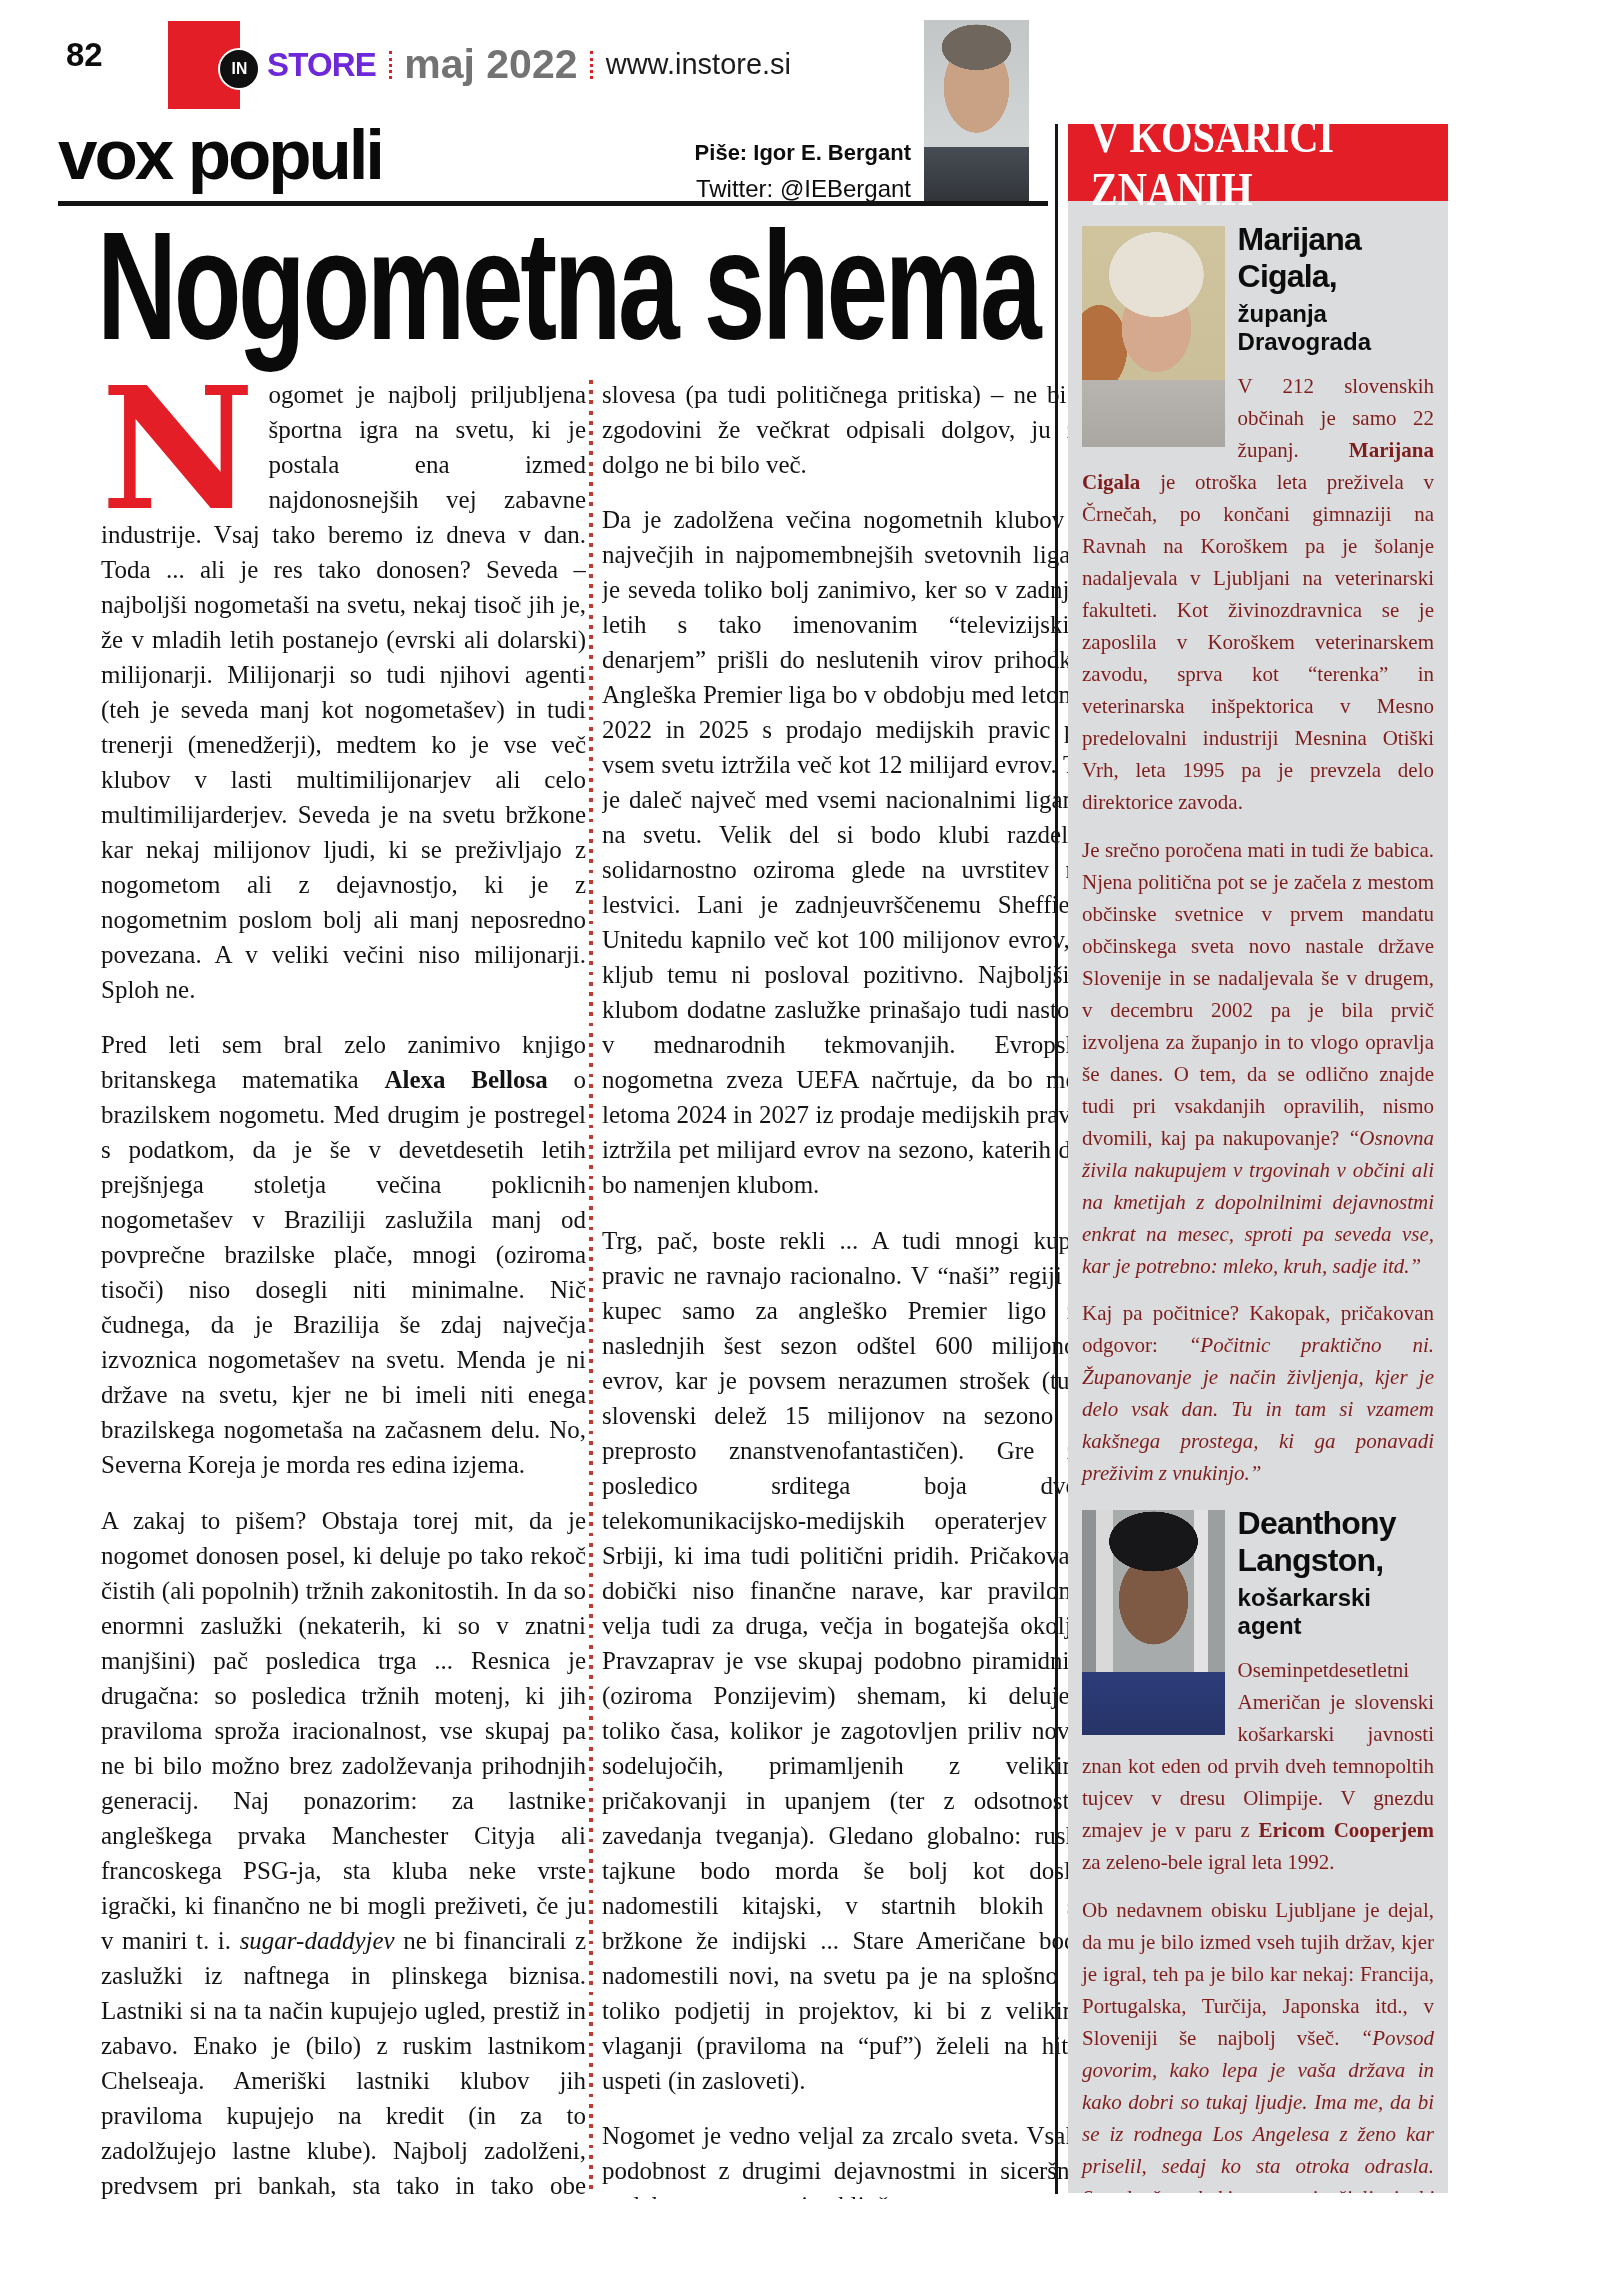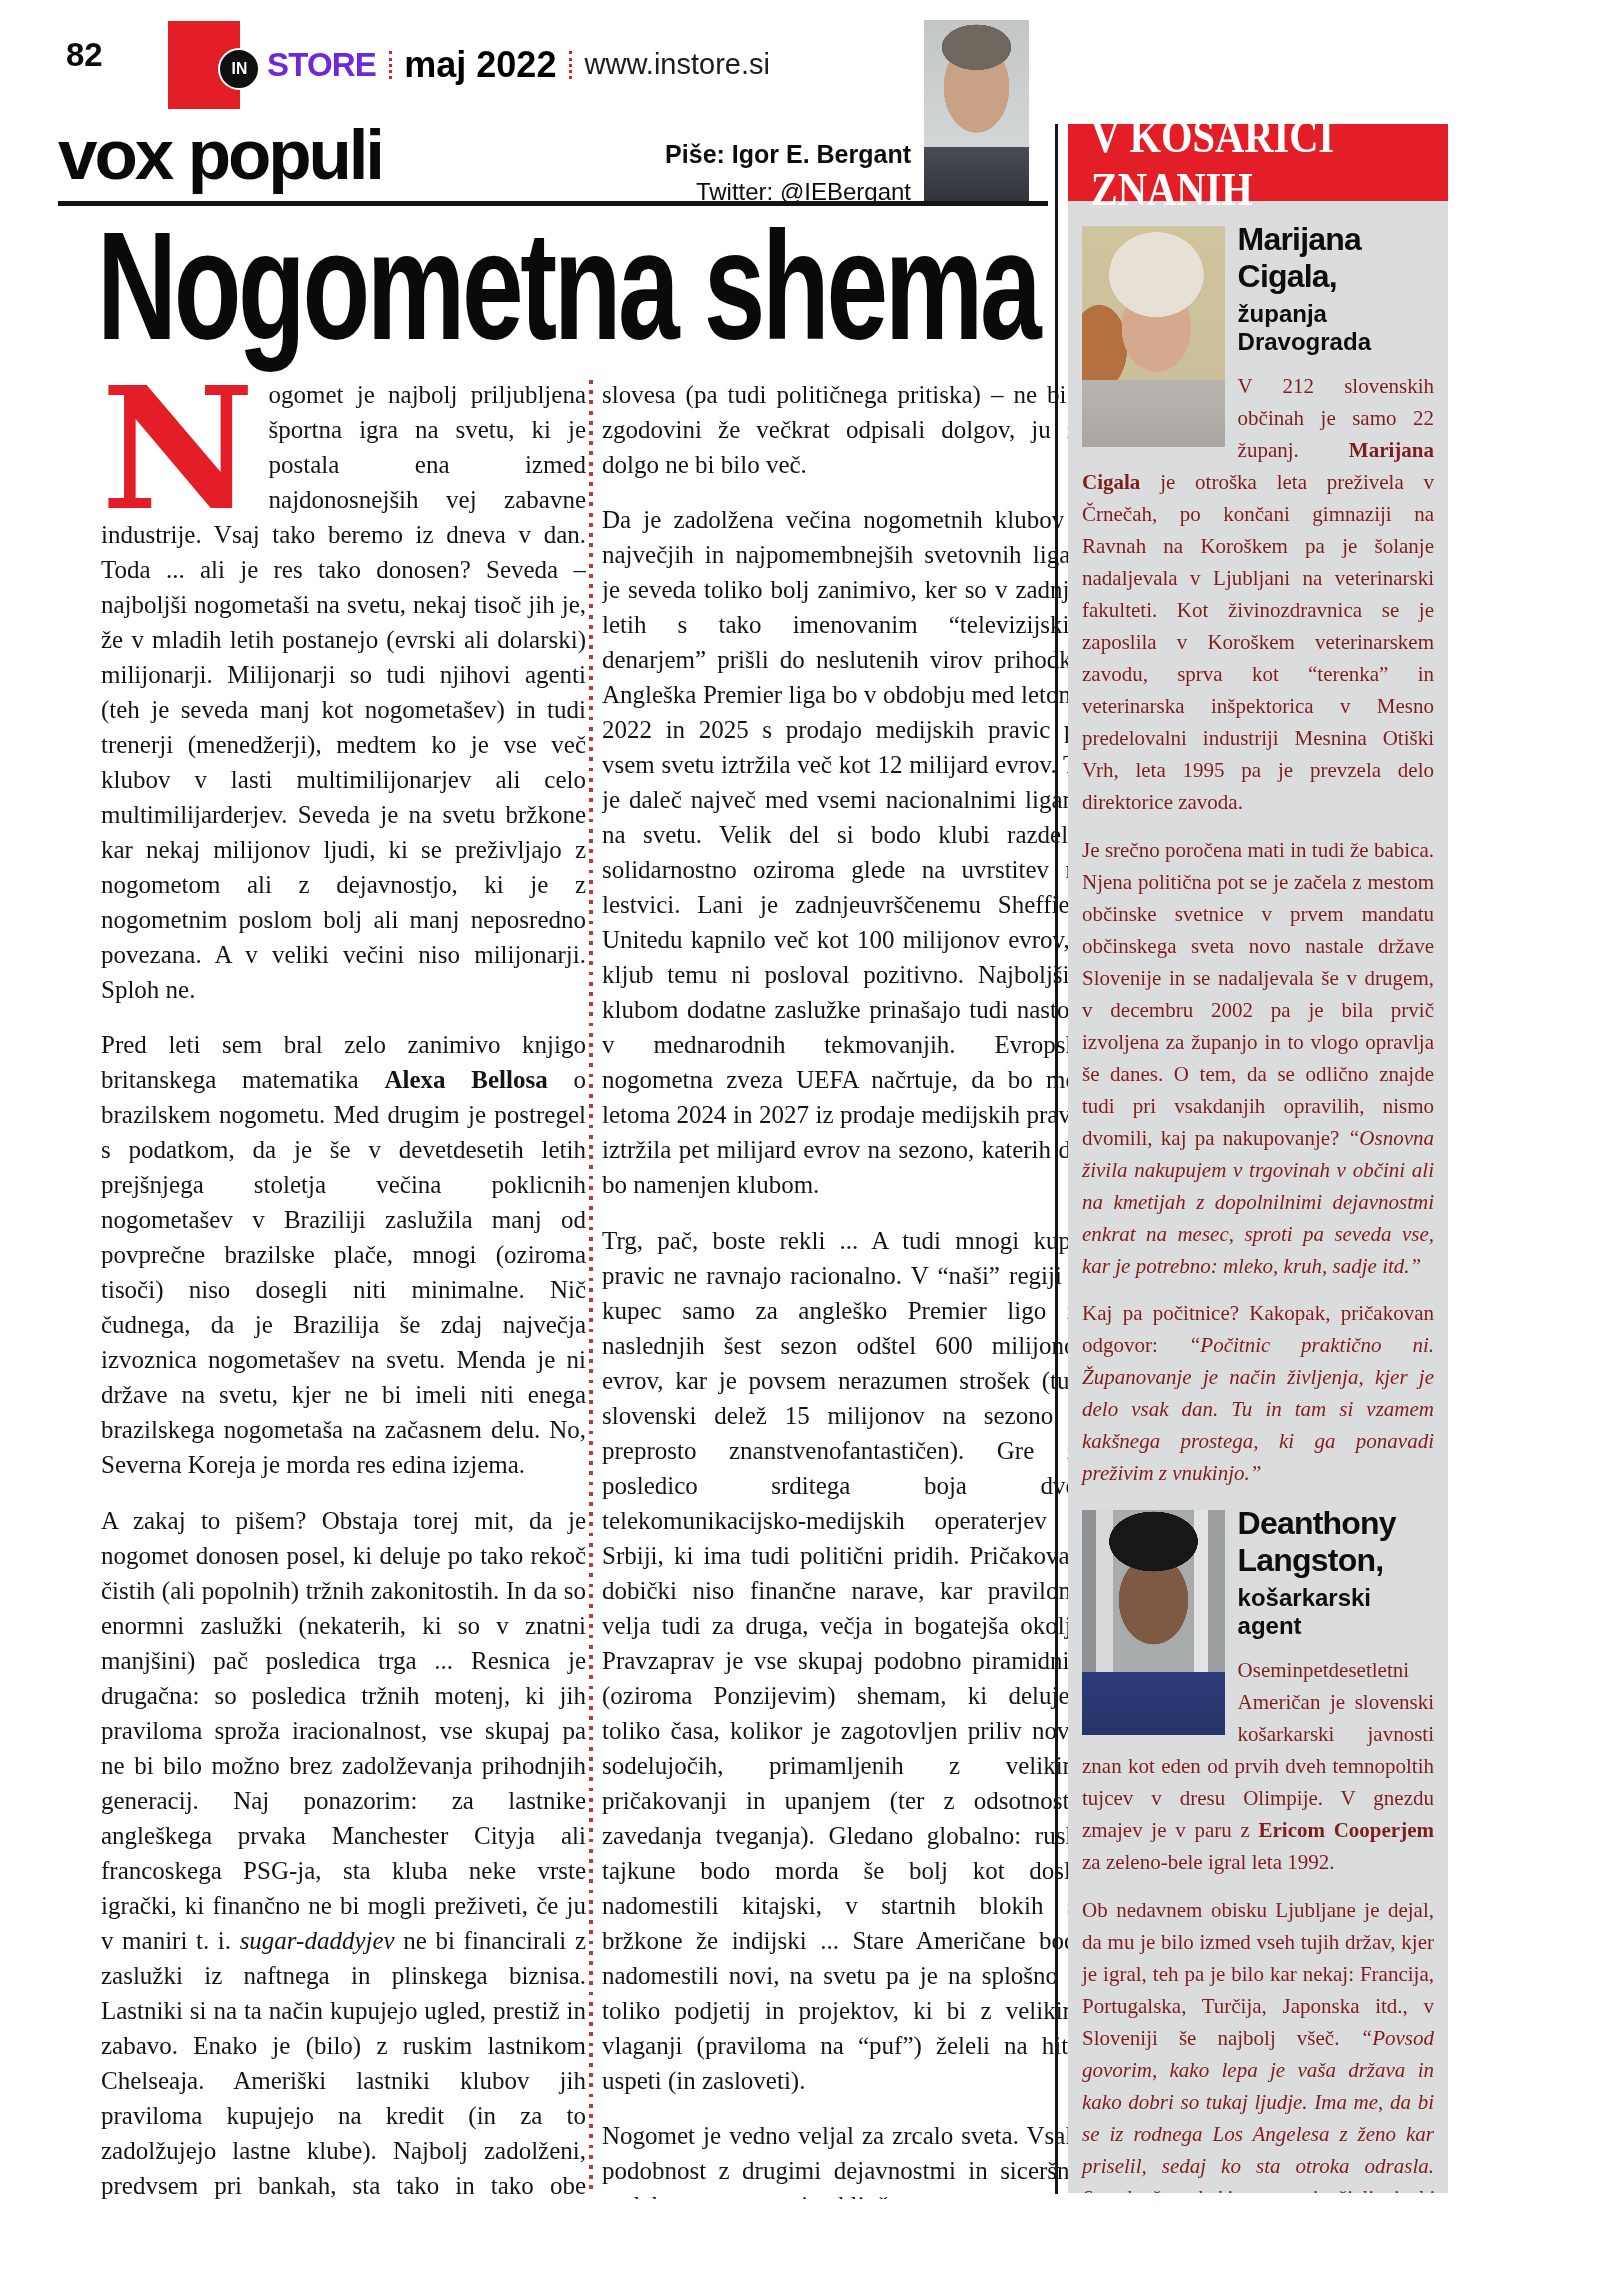--- a/index.html
+++ b/index.html
@@ -17,7 +17,7 @@
   .brand-name{margin-left:27px;font-family:"Liberation Sans",sans-serif;font-weight:bold;
               font-size:33px;letter-spacing:-0.8px;color:#6d28d9;}
   .dotsep{width:0;height:28px;border-left:3.9px dotted #e41e26;margin:0 12.6px;}
-  .brand-issue{font-family:"Liberation Sans",sans-serif;font-weight:bold;font-size:36px;color:#000000;}
+  .brand-issue{font-family:"Liberation Sans",sans-serif;font-weight:bold;font-size:41px;color:#737373;}
   .brand-site{font-family:"Liberation Sans",sans-serif;font-size:29px;color:#1c1c1c;}
   .section-title{position:absolute;left:58px;top:114px;font-family:"Liberation Sans",sans-serif;
                  font-weight:bold;font-size:71px;letter-spacing:-3.1px;color:#0a0a0a;}

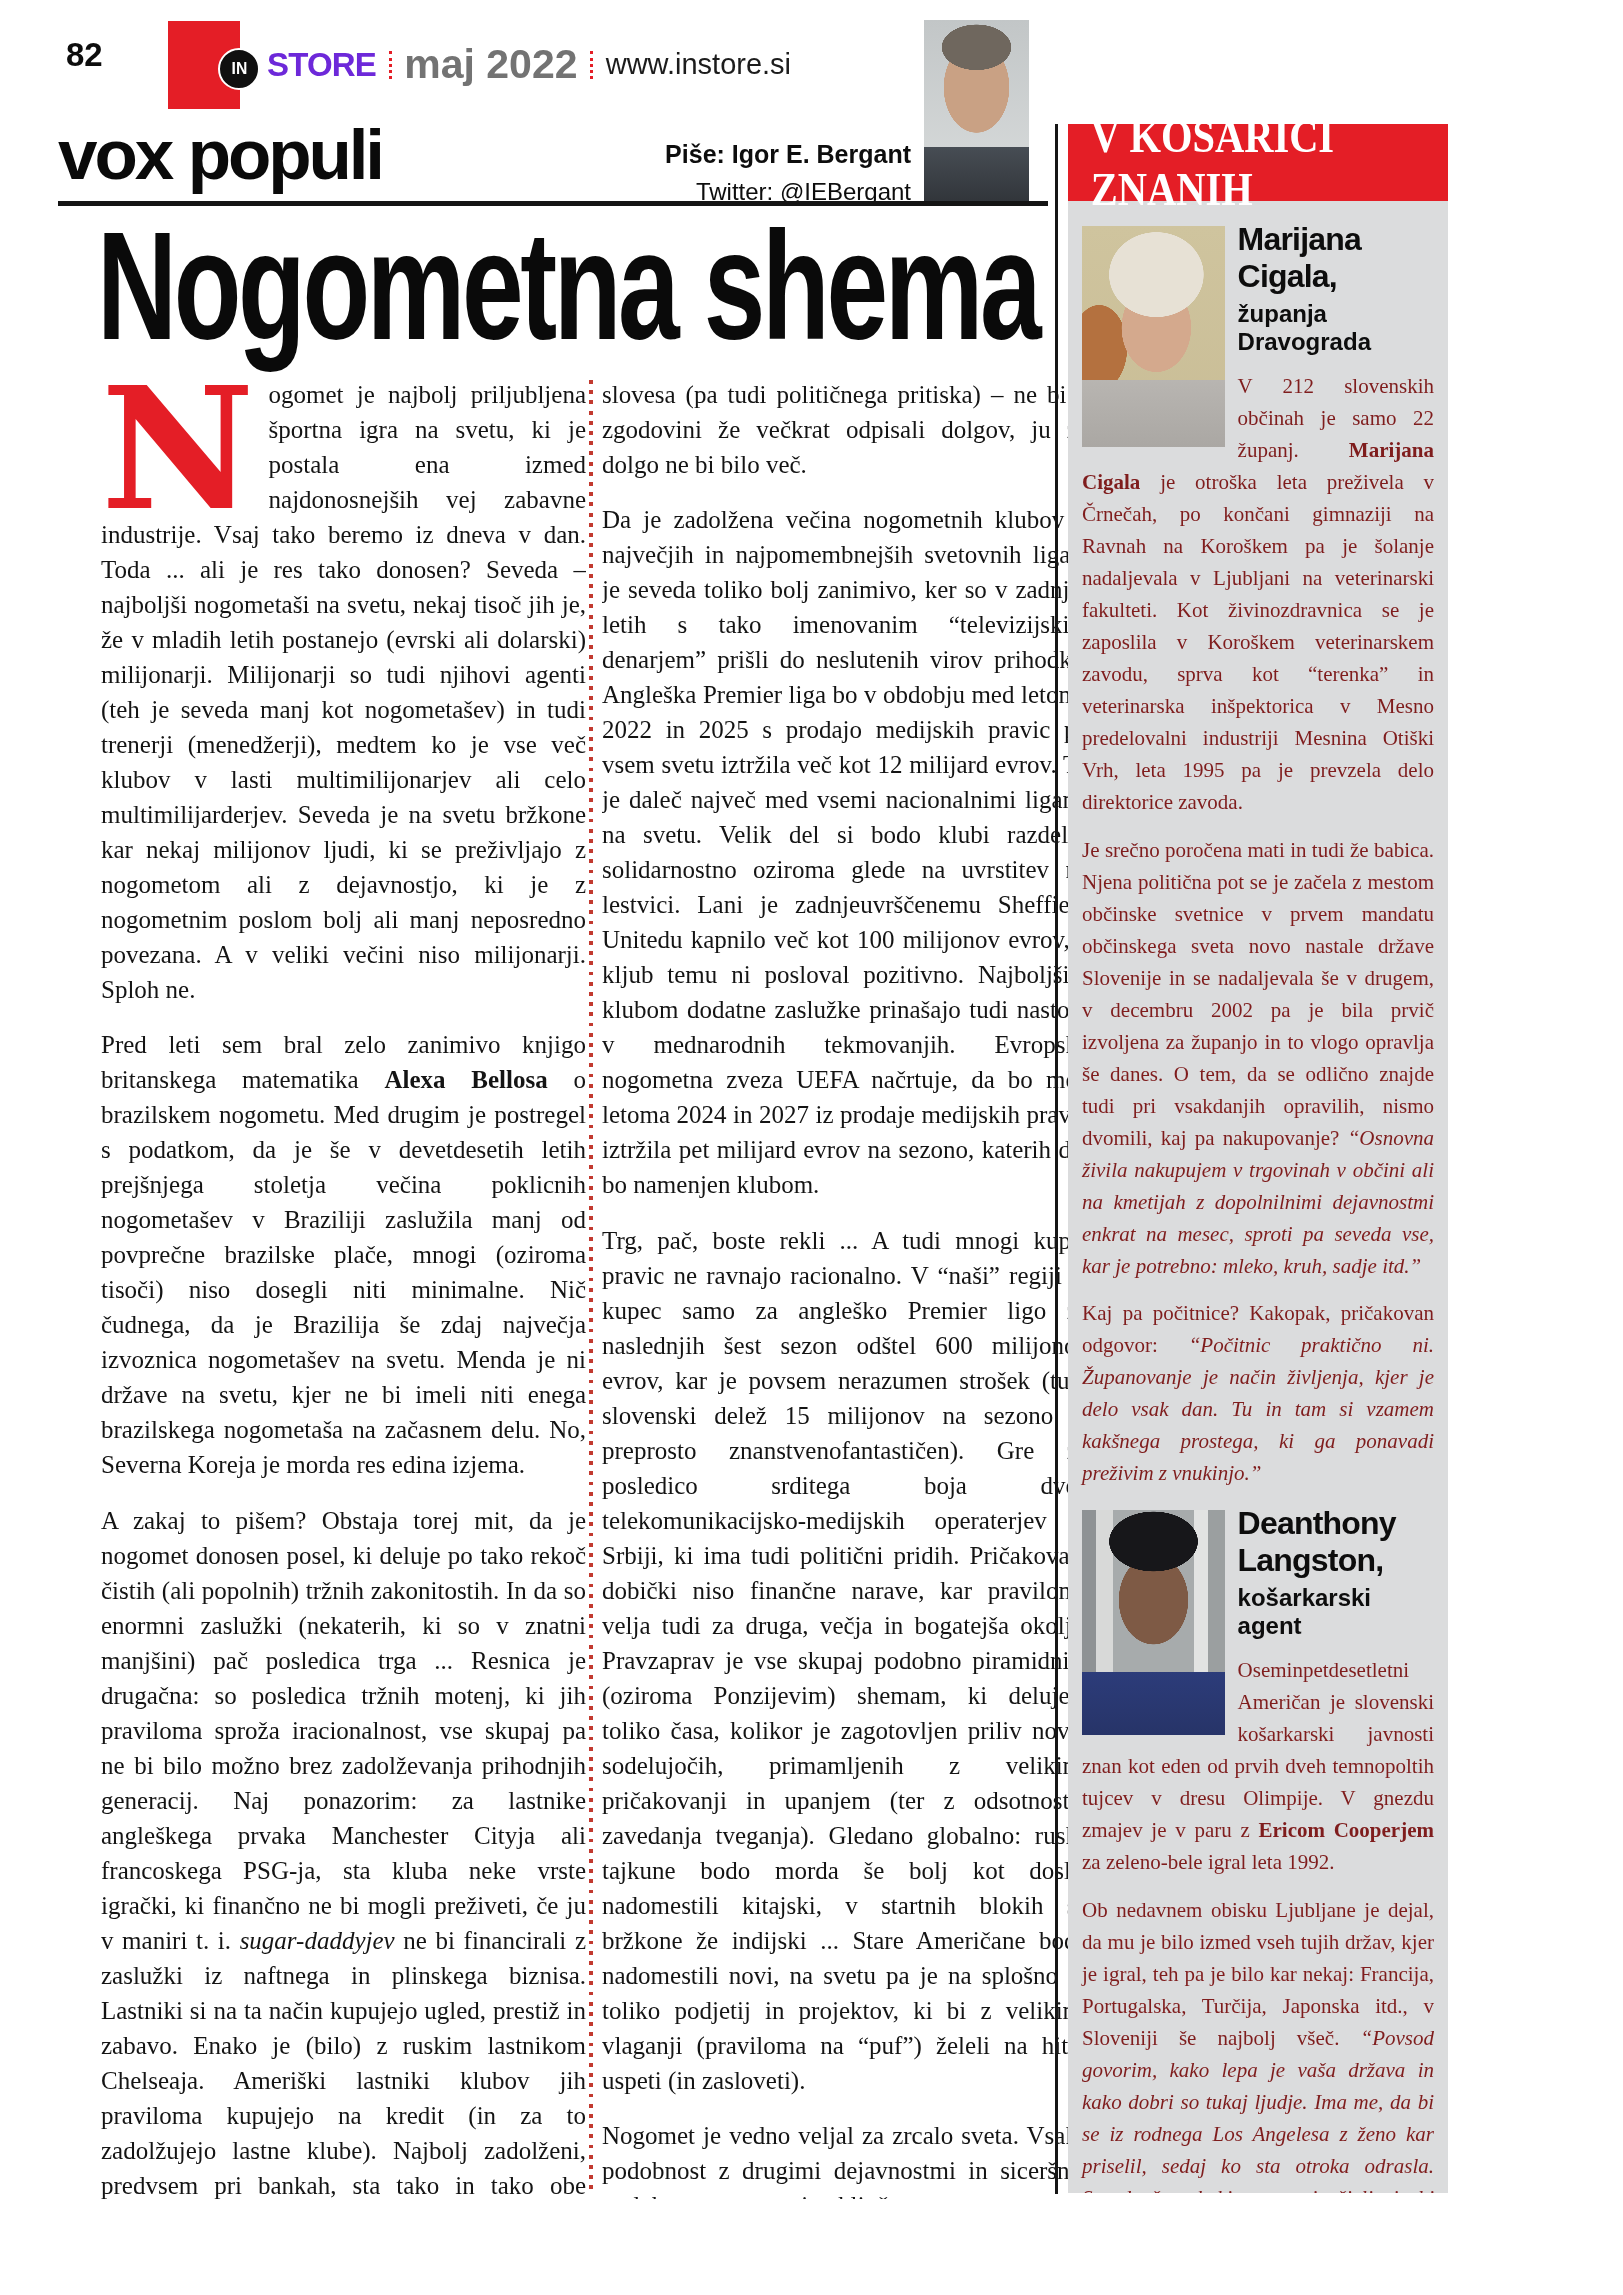--- a/index.html
+++ b/index.html
@@ -23,7 +23,7 @@
                  font-weight:bold;font-size:71px;letter-spacing:-3.1px;color:#0a0a0a;}
   .byline{position:absolute;left:503px;top:140px;width:408px;text-align:right;
           font-family:"Liberation Sans",sans-serif;color:#0d0d0d;}
-  .byline .l1{font-weight:bold;font-size:25px;}
+  .byline .l1{font-weight:bold;font-size:22px;}
   .byline .l2{font-size:24px;margin-top:9.4px;}
 
   

